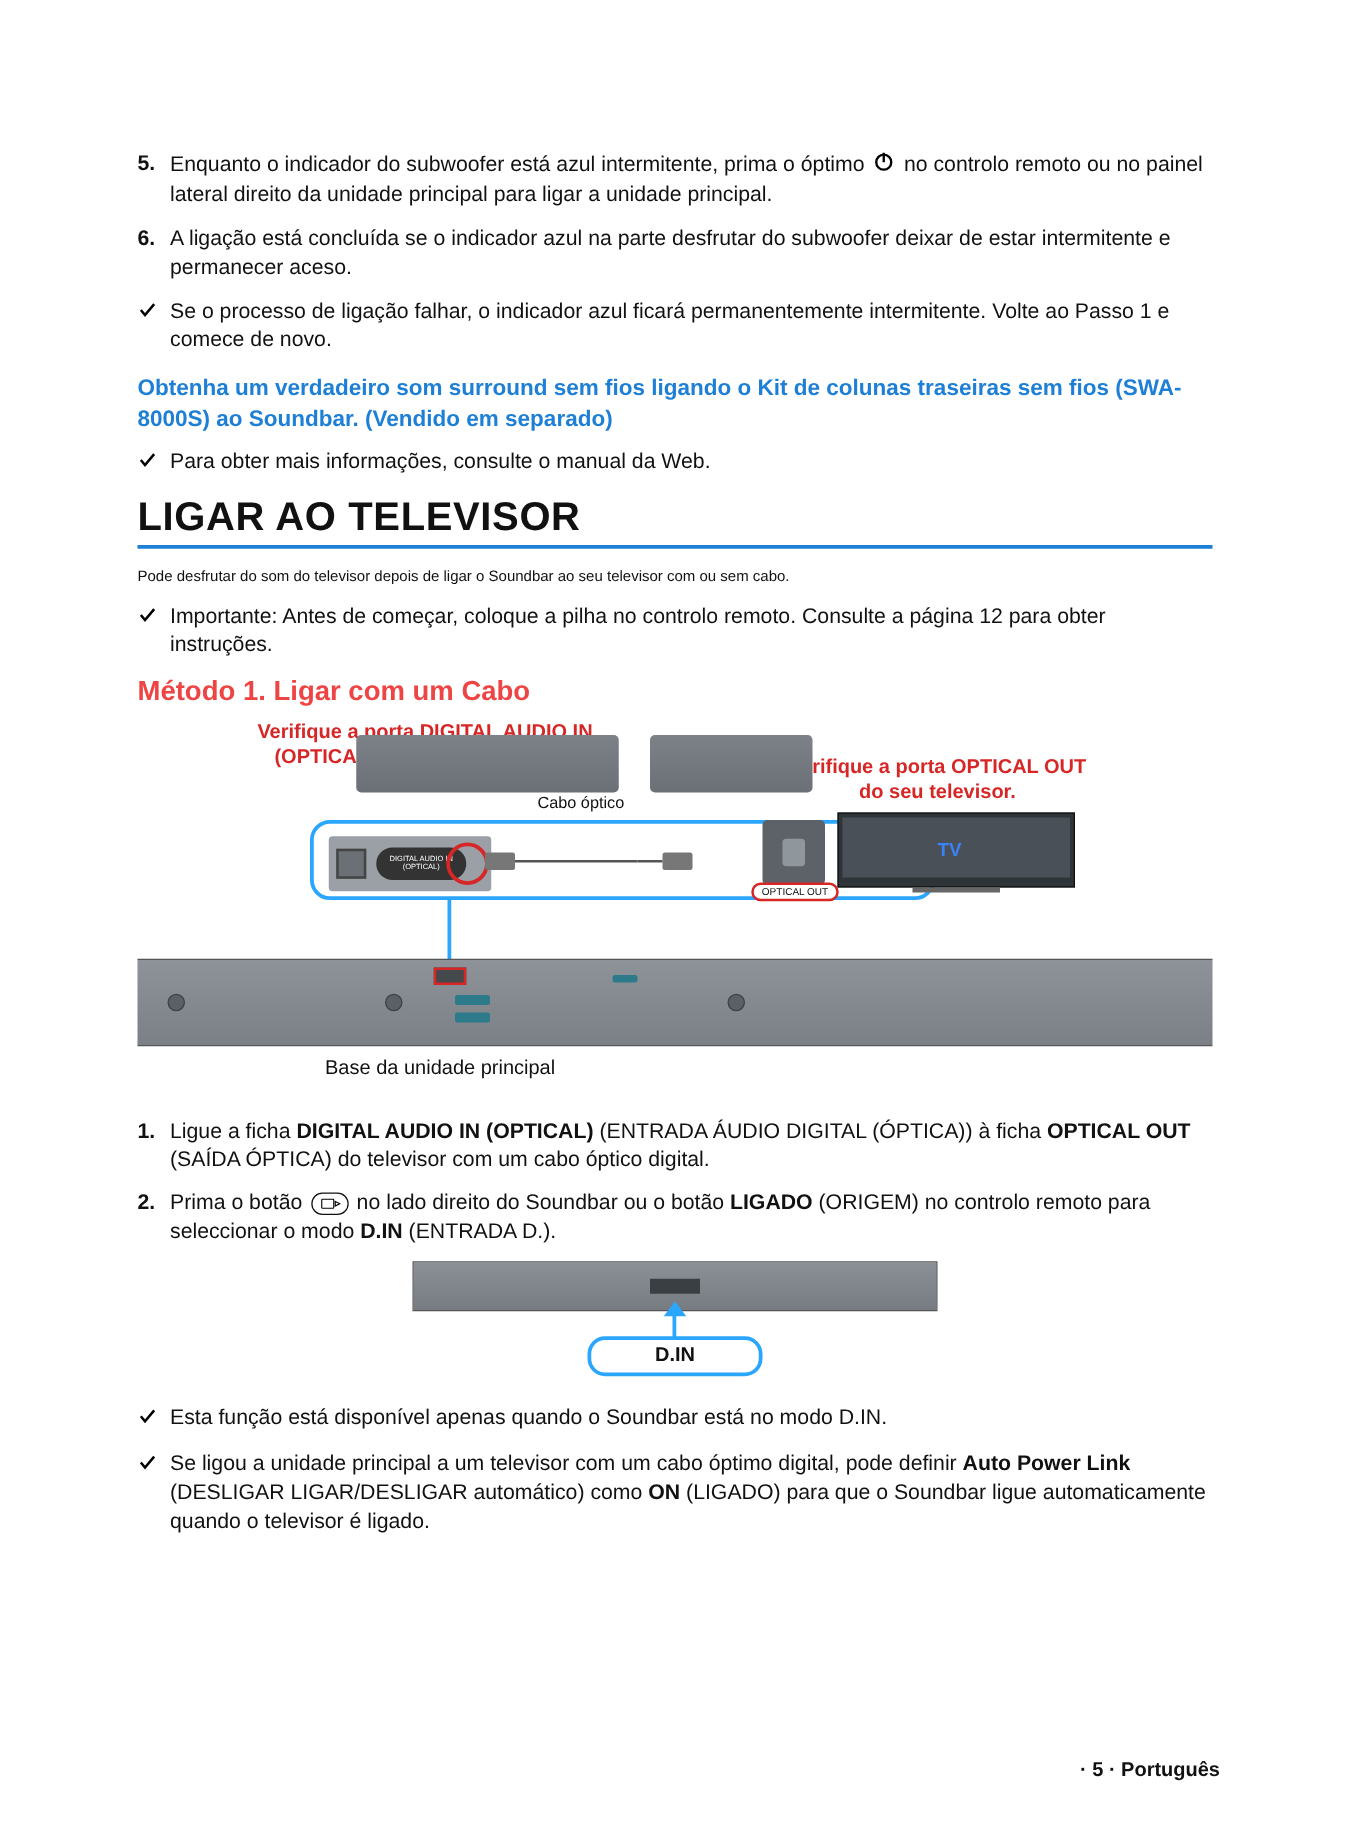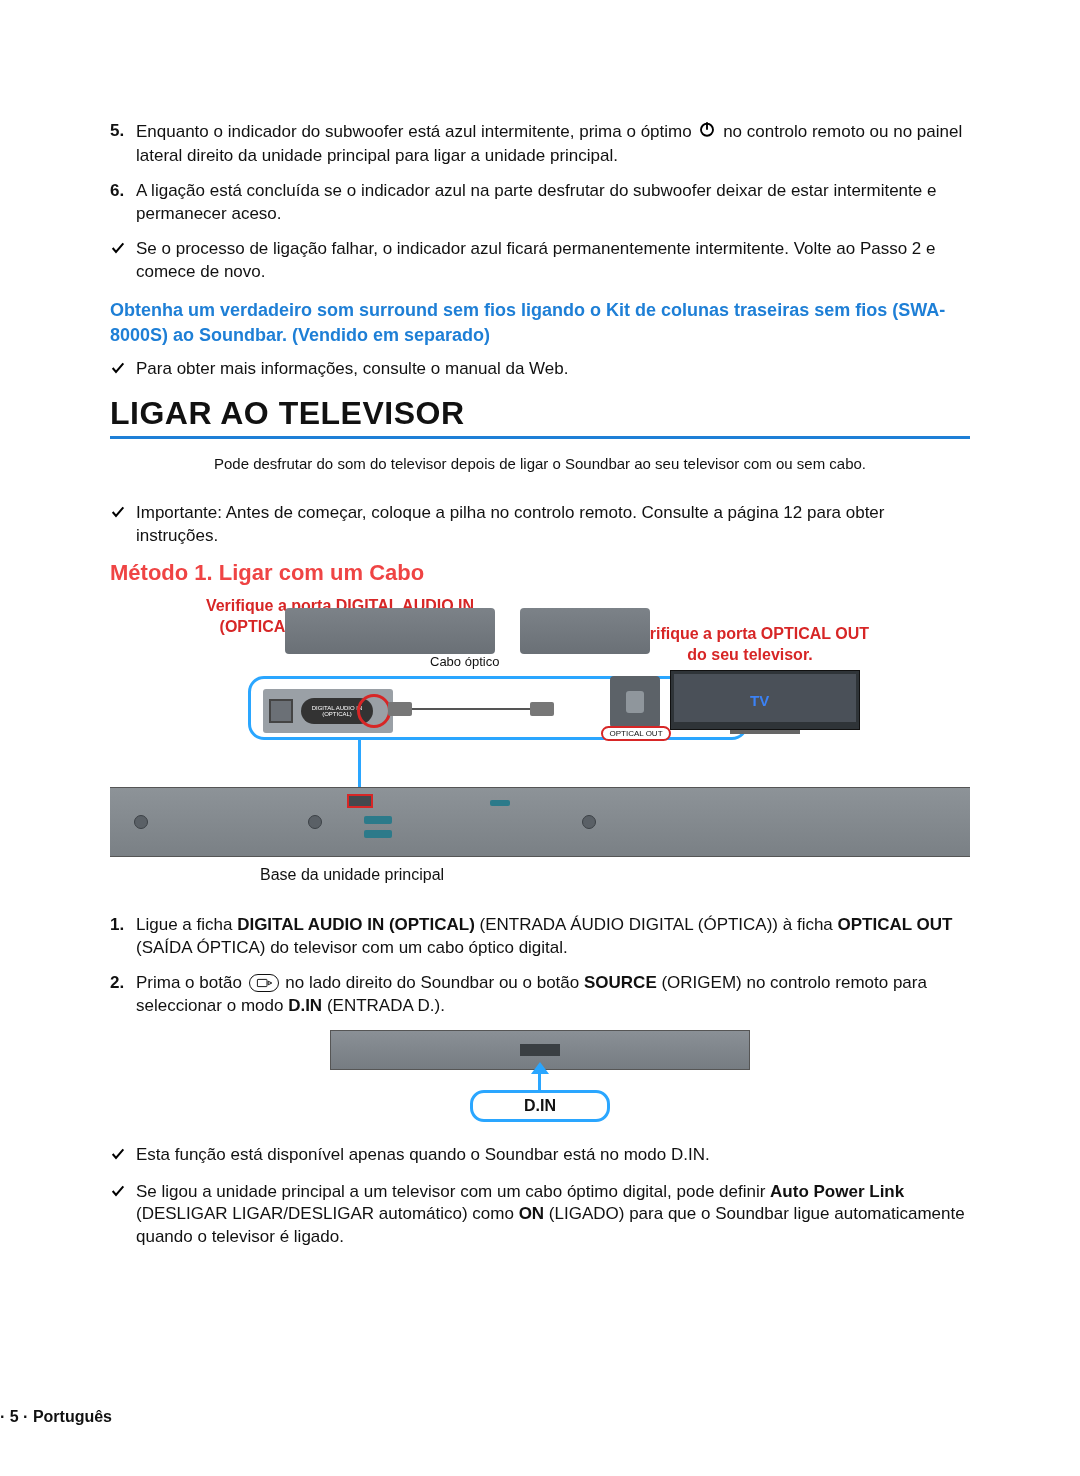--- a/index.html
+++ b/index.html
@@ -100,7 +100,7 @@
     <div class="chk"><svg viewBox="0 0 24 24">
           <path d="M4 12 L9 18 L20 5" fill="none" stroke="#000" stroke-width="3"></path>
         </svg></div>
-    <div>Se o processo de ligação falhar, o indicador azul ficará permanentemente intermitente. Volte ao Passo 2 e comece de novo.</div>
+    <div>Se o processo de ligação falhar, o indicador azul ficará permanentemente intermitente. Volte ao Passo 1 e comece de novo.</div>
   </div>
 
   <div class="section-highlight">Obtenha um verdadeiro som surround sem fios ligando o Kit de colunas traseiras sem fios (SWA-8000S) ao Soundbar. (Vendido em separado)</div>

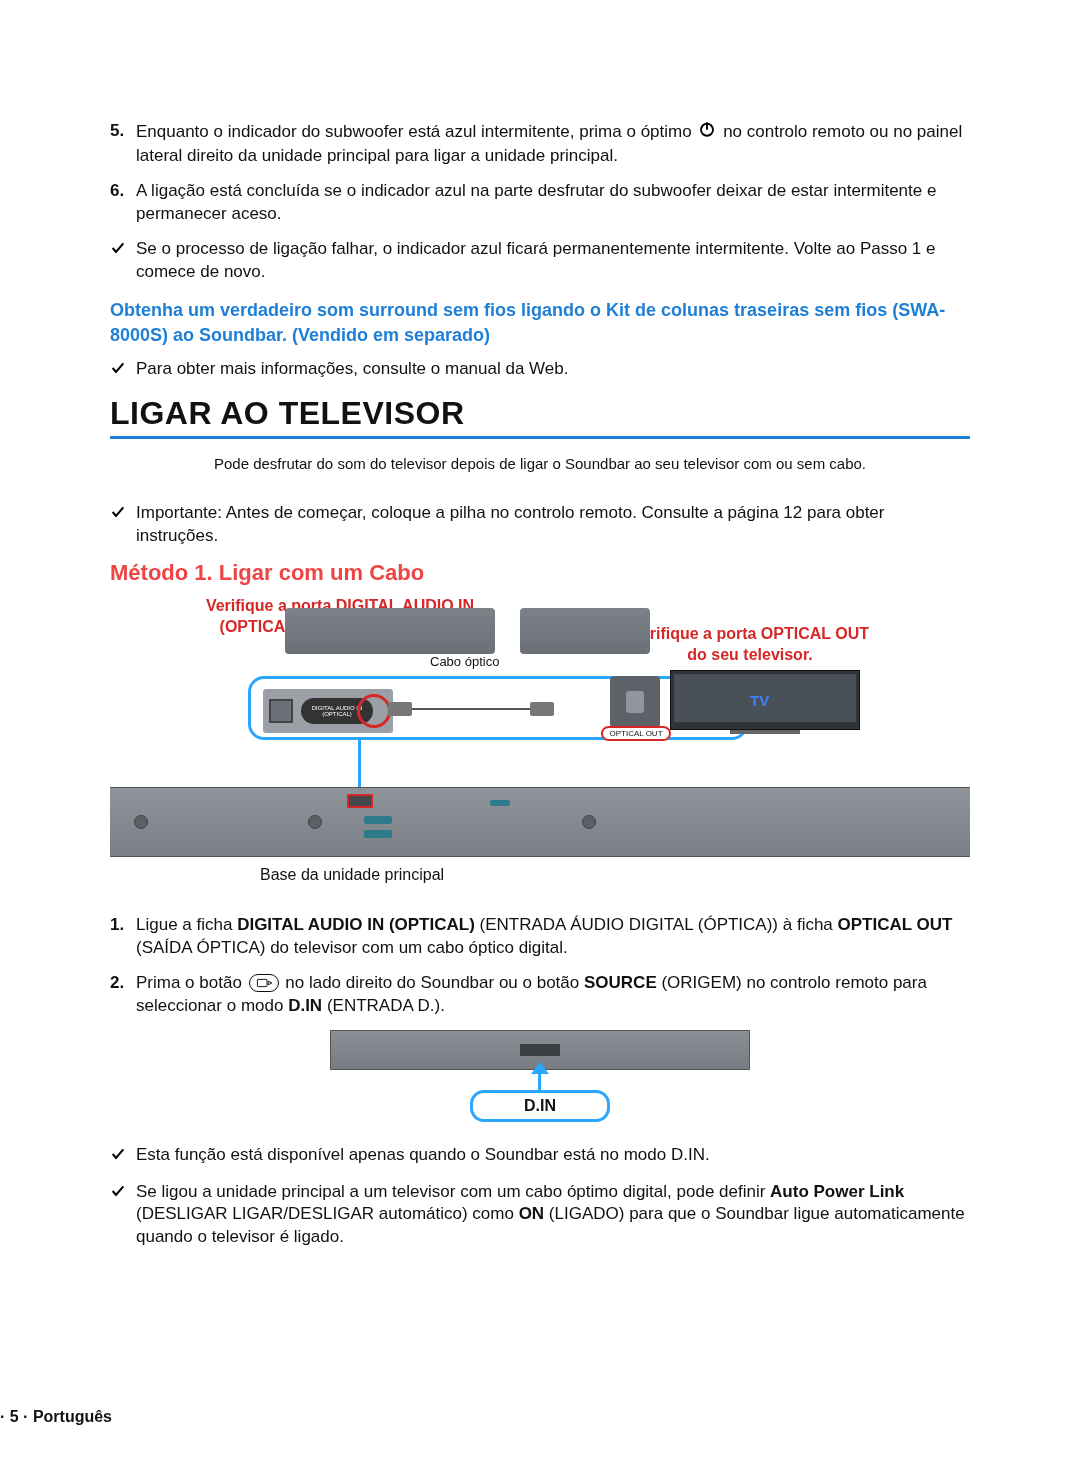--- a/index.html
+++ b/index.html
@@ -13,7 +13,7 @@
   .section-highlight { color: #1e7fd6; font-weight: bold; font-size: 18px; line-height: 1.4; margin: 14px 0 10px 0; }
   .h1 { font-size: 32px; font-weight: bold; letter-spacing: 0.5px; margin-bottom: 4px; }
   .hr { height: 3px; background: #1e7fd6; width: 100%; margin-bottom: 14px; }
-  .body-p { font-size: 15px; line-height: 1.4; margin-bottom: 28px; text-align: center; }
+  .body-p { font-size: 12px; line-height: 1.4; margin-bottom: 12px; }
   .method-h { color: #ef4444; font-size: 22px; font-weight: bold; margin-top: 8px; margin-bottom: 10px; }
   .red-label { color: #d72626; font-weight: bold; font-size: 16px; text-align: center; line-height: 1.3; }
   .black-label { font-size: 13px; font-weight: 400; }

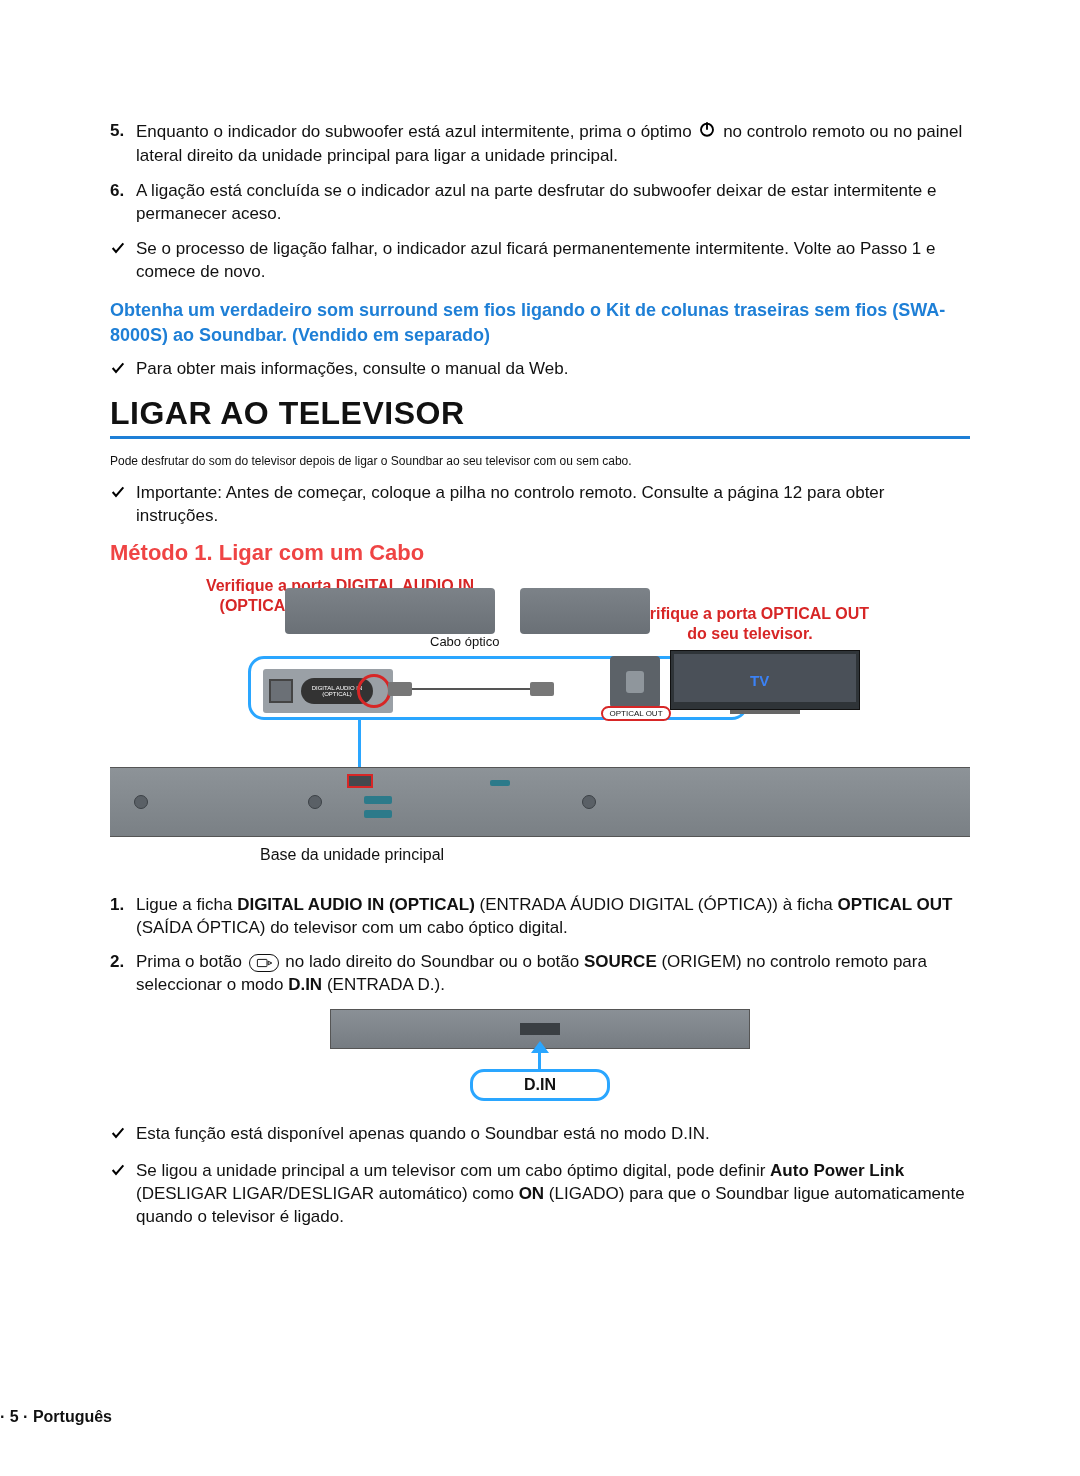--- a/index.html
+++ b/index.html
@@ -201,7 +201,7 @@
           </svg>
       </span>
       <span> no lado direito do Soundbar ou o botão </span>
-      <span class="bold">SOURCE</span>
+      <span class="bold">LIGADO</span>
       <span> (ORIGEM) no controlo remoto para seleccionar o modo </span>
       <span class="bold">D.IN</span>
       <span> (ENTRADA D.).</span>

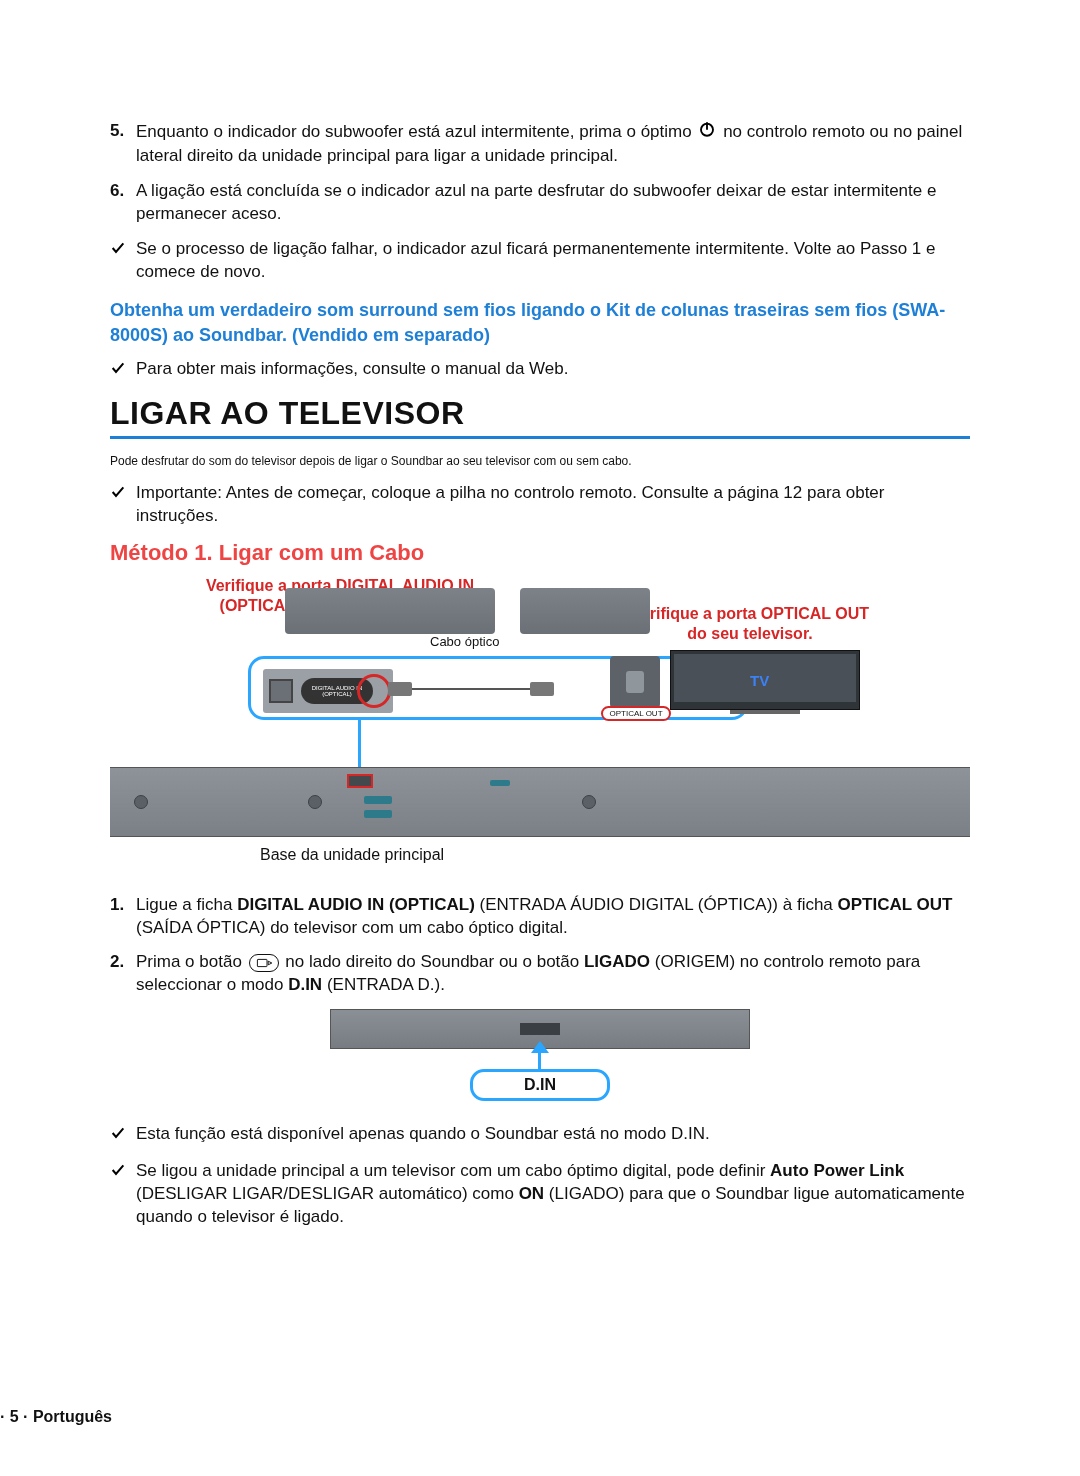--- a/index.html
+++ b/index.html
@@ -18,7 +18,7 @@
   .red-label { color: #d72626; font-weight: bold; font-size: 16px; text-align: center; line-height: 1.3; }
   .black-label { font-size: 13px; font-weight: 400; }
   .bold { font-weight: bold; }
-  .footer { position: absolute; bottom: 50px; left: 0; width: 976px; text-align: left; font-weight: bold; font-size: 16px; }
+  .footer { position: absolute; bottom: 50px; left: 0; width: 976px; text-align: right; font-weight: bold; font-size: 16px; }
 
   
   .diagram1 { position: relative; width: 860px; height: 290px; margin-top: 6px; }

